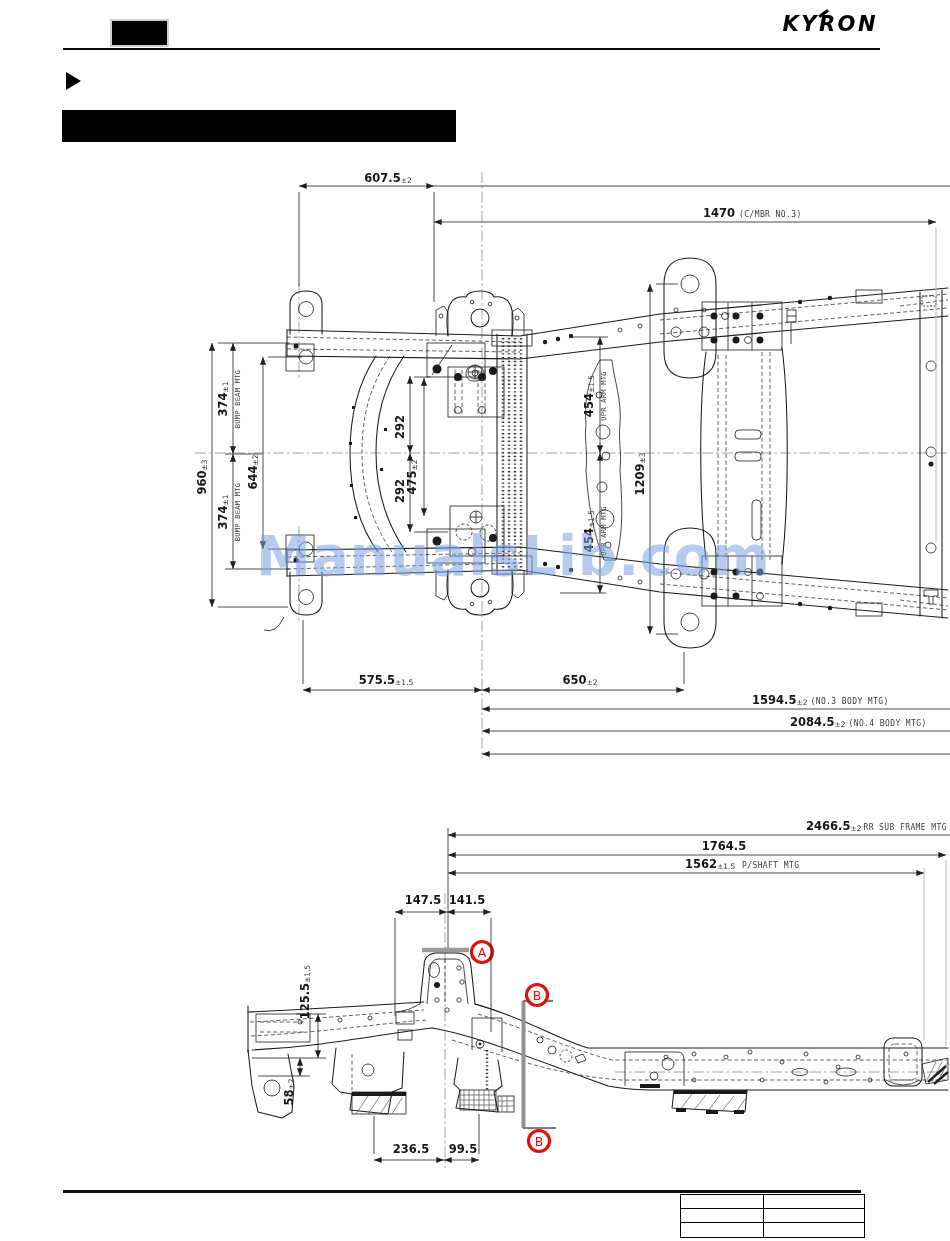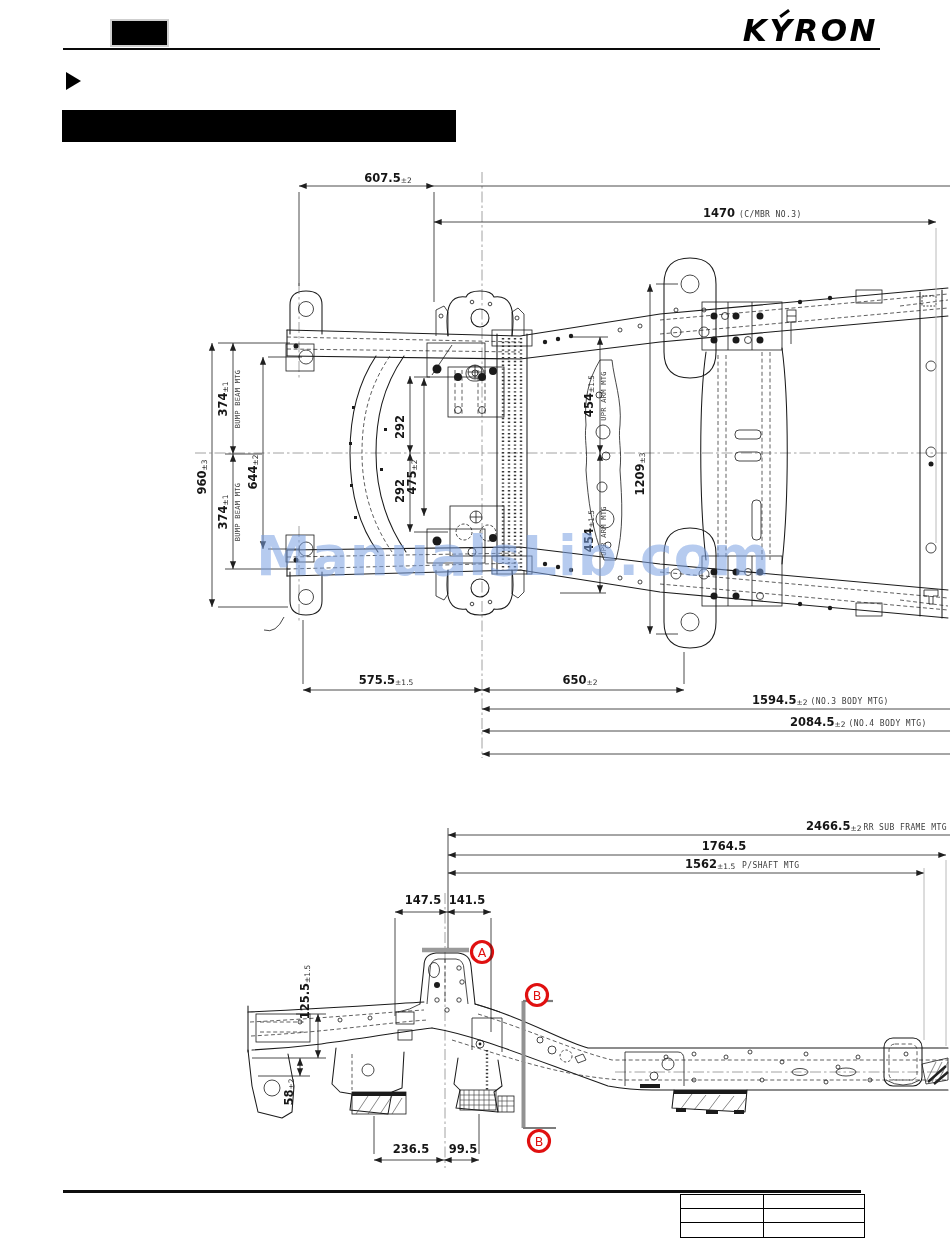--- a/index.html
+++ b/index.html
@@ -9,7 +9,7 @@
   .redact-box{position:absolute;left:112px;top:21px;width:55px;height:24px;background:#000;
               outline:2px solid #cfcfcf;}
   .logo{position:absolute;top:12px;right:72px;font-family:"DejaVu Sans",sans-serif;
-        font-size:31px;font-weight:bold;font-style:italic;letter-spacing:2.5px;color:#000;}
+        font-size:21px;font-weight:bold;font-style:italic;letter-spacing:2.5px;color:#000;}
   .logo .accent{position:absolute;left:36px;top:0px;width:11px;height:2.6px;background:#000;
         transform:rotate(-36deg);}
   .hrule{position:absolute;left:63px;top:48px;width:817px;height:2.4px;background:#0a0a0a;}

